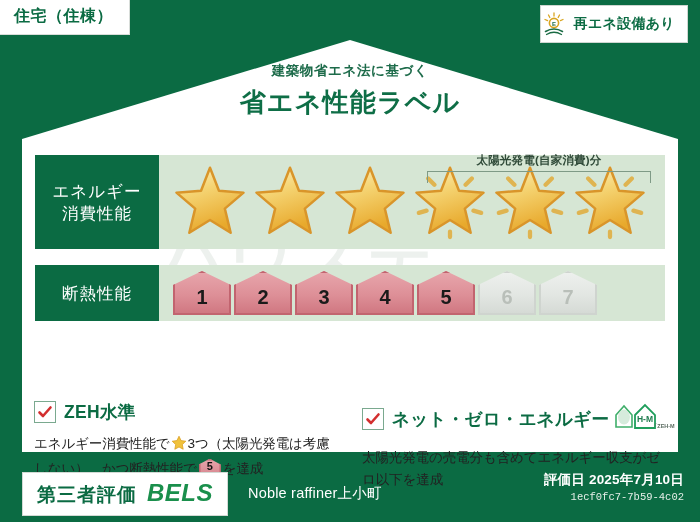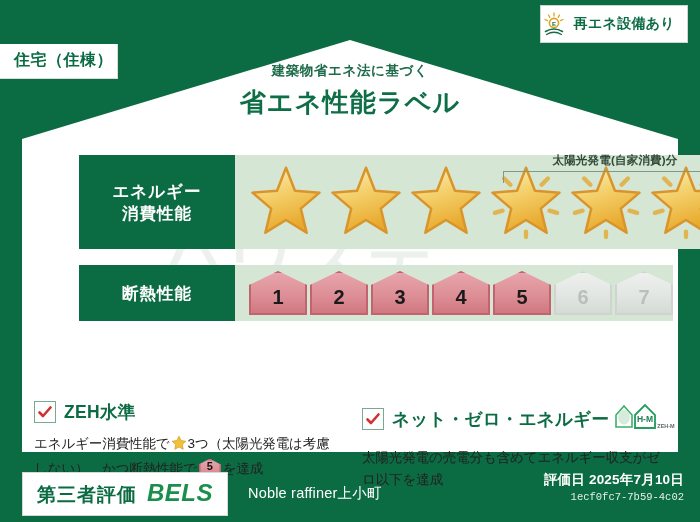--- a/index.html
+++ b/index.html
@@ -28,11 +28,10 @@
   .corner-tag {
     position: absolute; left: 0; top: 0;
     background: #ffffff;
-    padding: 6px 4px 7px 14px;
+    padding: 6px 16px 7px 14px;
     border: 1px solid #d8ddd9;
     border-left: none; border-top: none;
     z-index: 9;
-    margin-top: 44px;
   }
   .corner-tag span {
     font-size: 16px; font-weight: bold; color: #0b6b43;

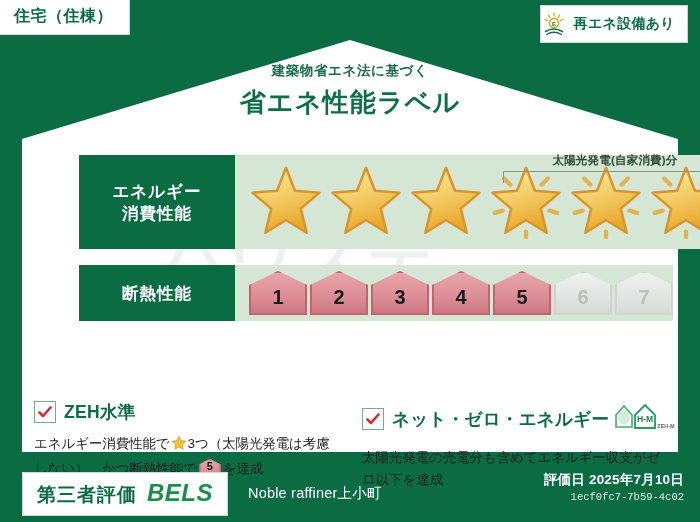--- a/index.html
+++ b/index.html
@@ -88,13 +88,13 @@
   #row-insul  { top: 265px; height: 56px; }
 
   .perf-label {
-    width: 156px; flex: none;
+    width: 124px; flex: none;
     background: #0b6b43;
     color: #fff;
     display: flex; flex-direction: column;
     align-items: center; justify-content: center;
-    font-size: 16.5px; font-weight: bold;
-    line-height: 1.35; letter-spacing: 1px; margin-left: 44px;
+    font-size: 16.5px; font-weight: normal;
+    line-height: 1.35; letter-spacing: 1px;
   }
   .perf-body {
     flex: 1;

